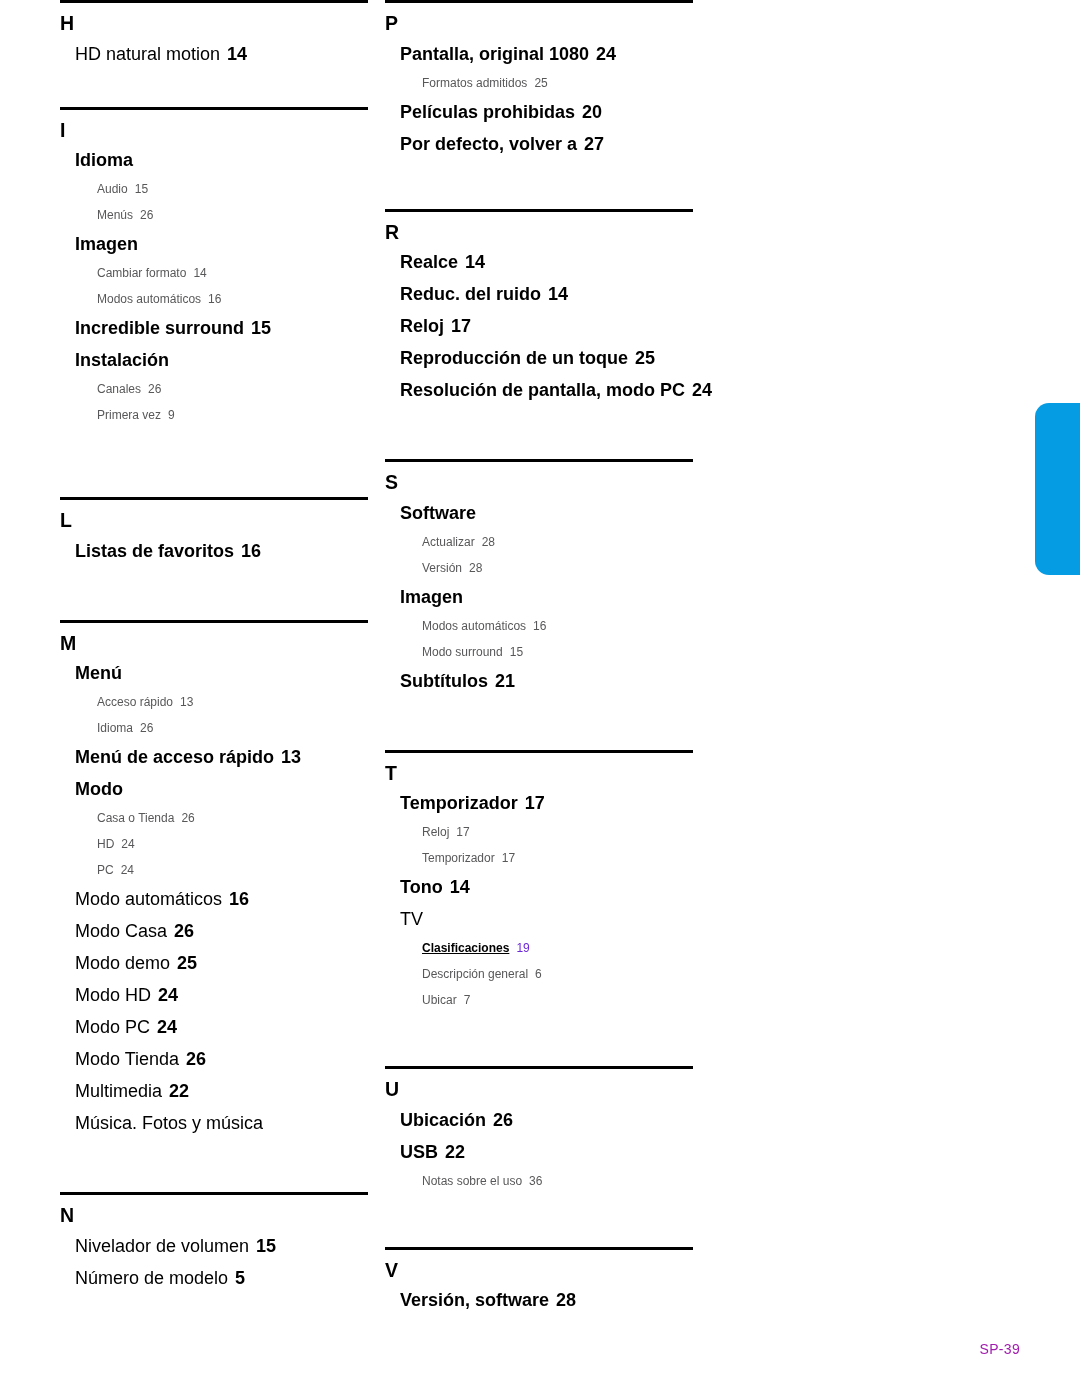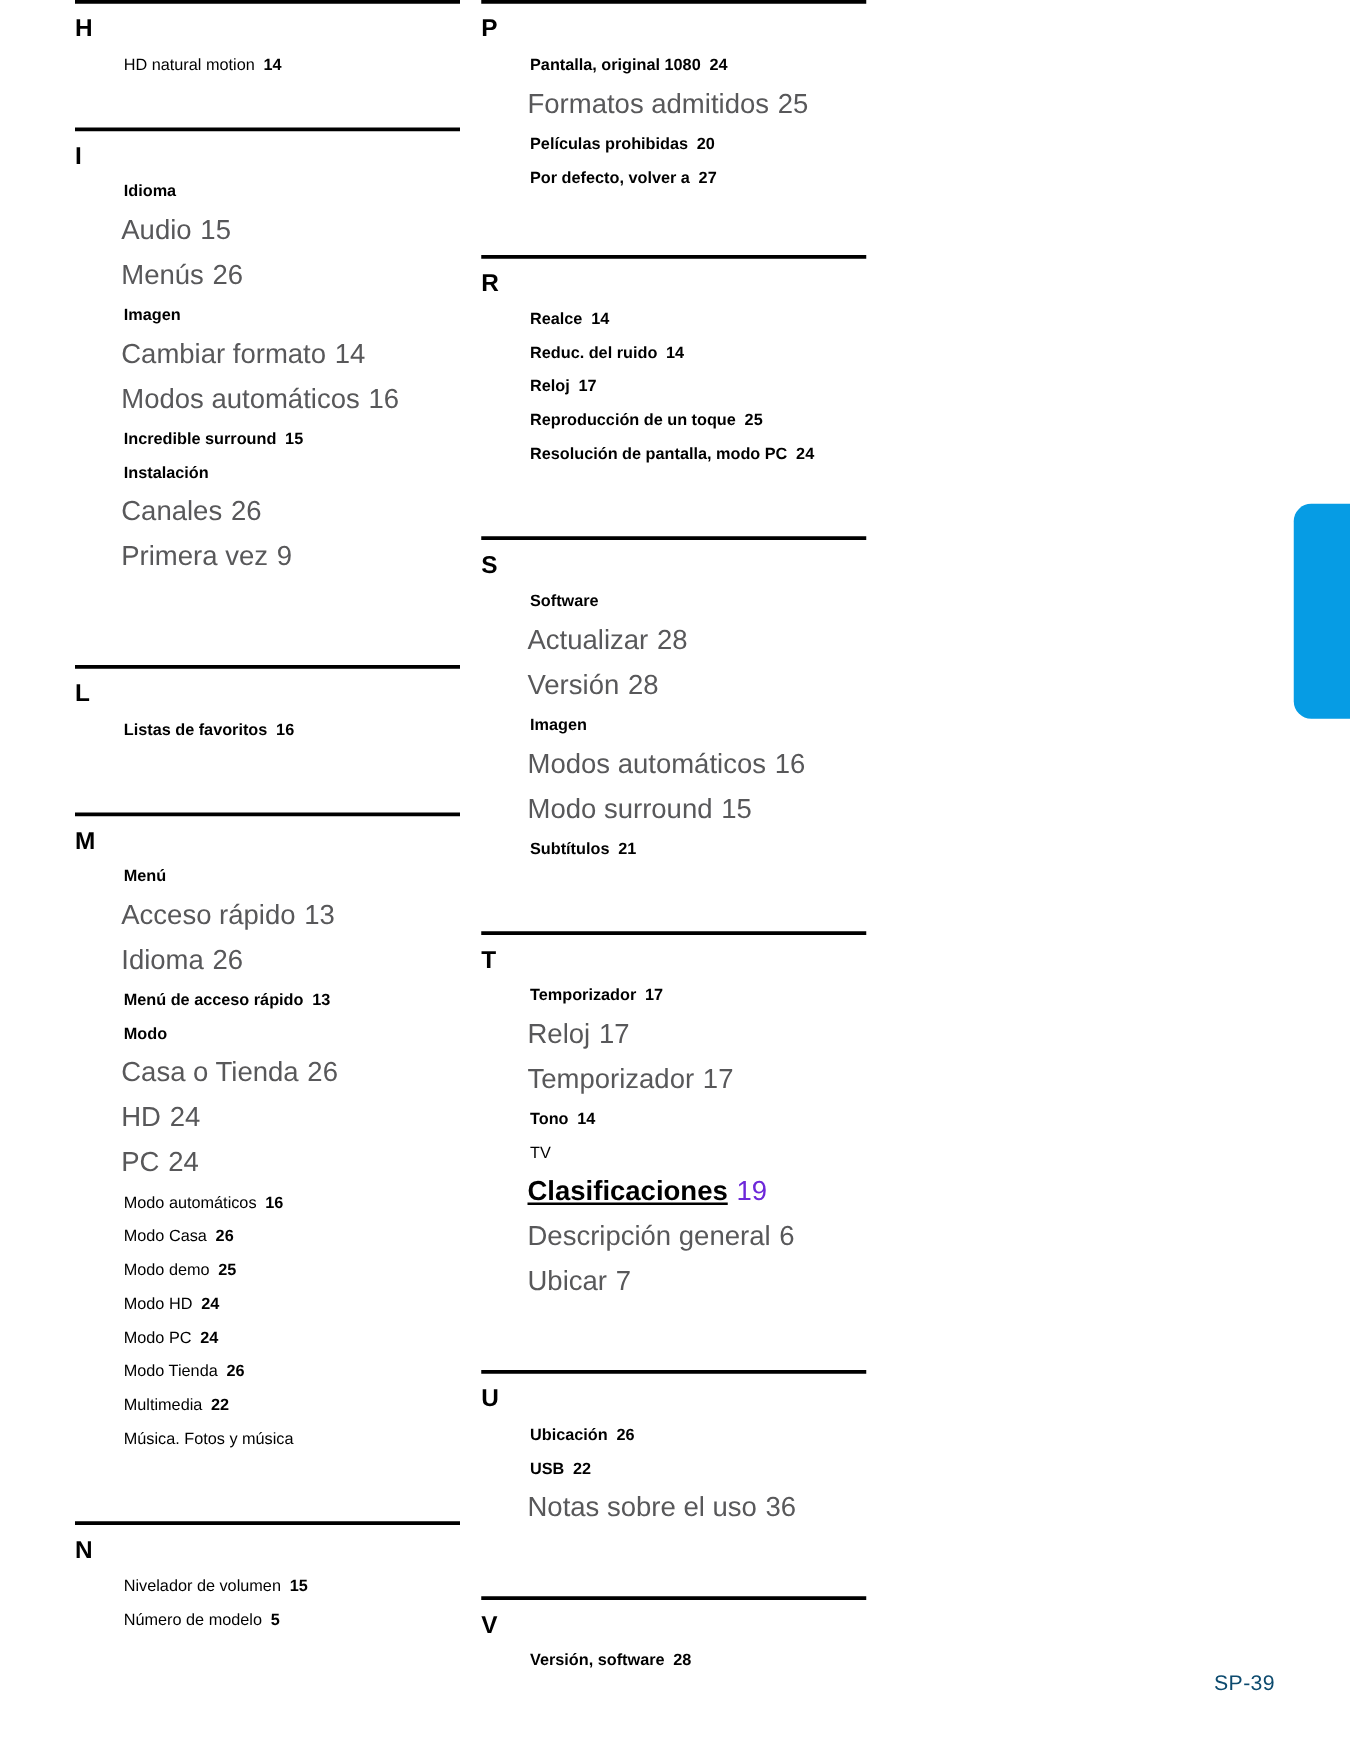--- a/index.html
+++ b/index.html
@@ -82,8 +82,8 @@
   }
   
   .entry.lvl1 {
-    margin-left: 39px;
-    font-size: 13px;
+    margin-left: 15px;
+    font-size: 18px;
     color: #000000;
   }
   

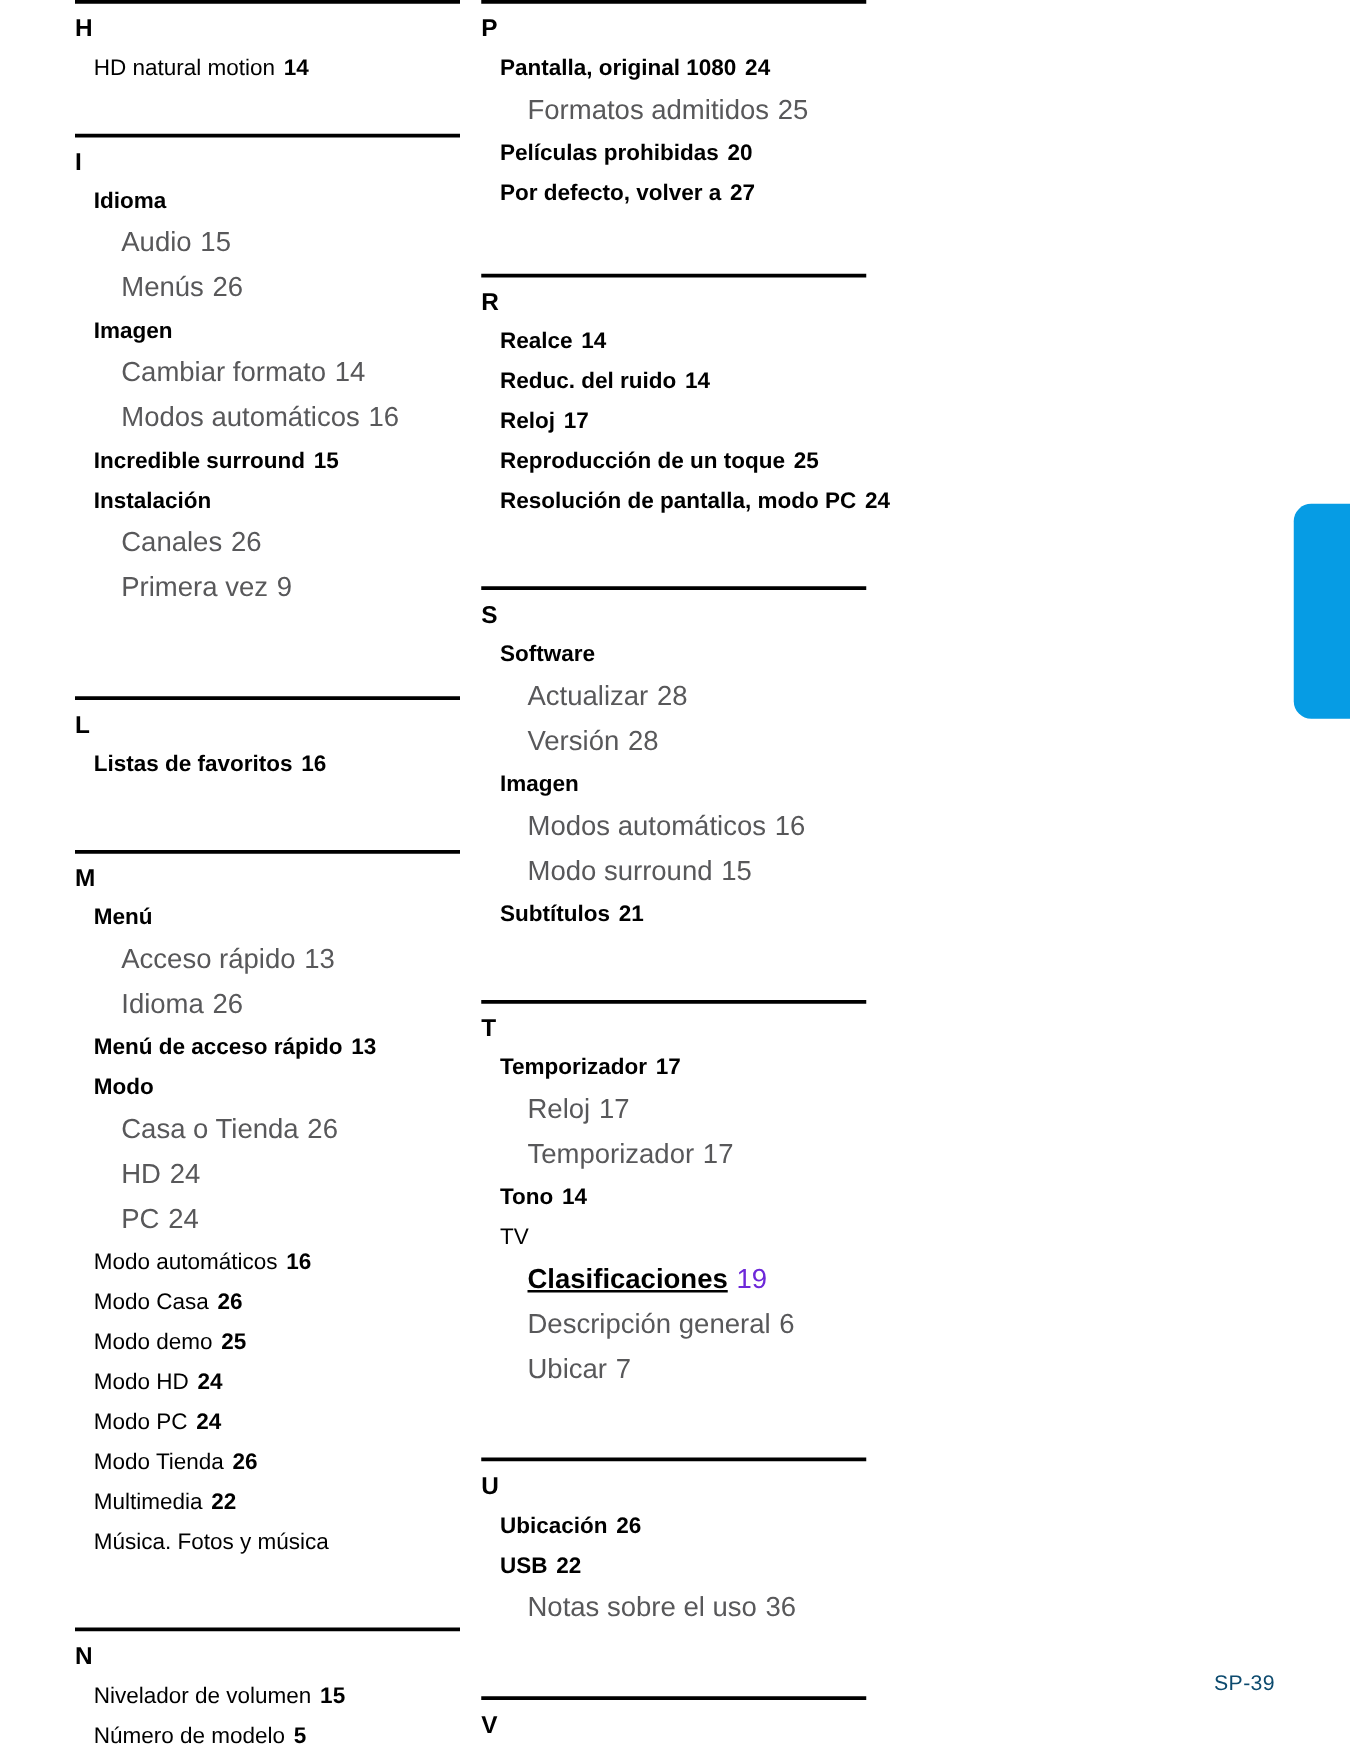--- a/index.html
+++ b/index.html
@@ -89,7 +89,7 @@
   
   .entry.lvl2 {
     margin-left: 37px;
-    font-size: 22px;
+    font-size: 12px;
     color: #58585a;
     font-weight: 400;
   }

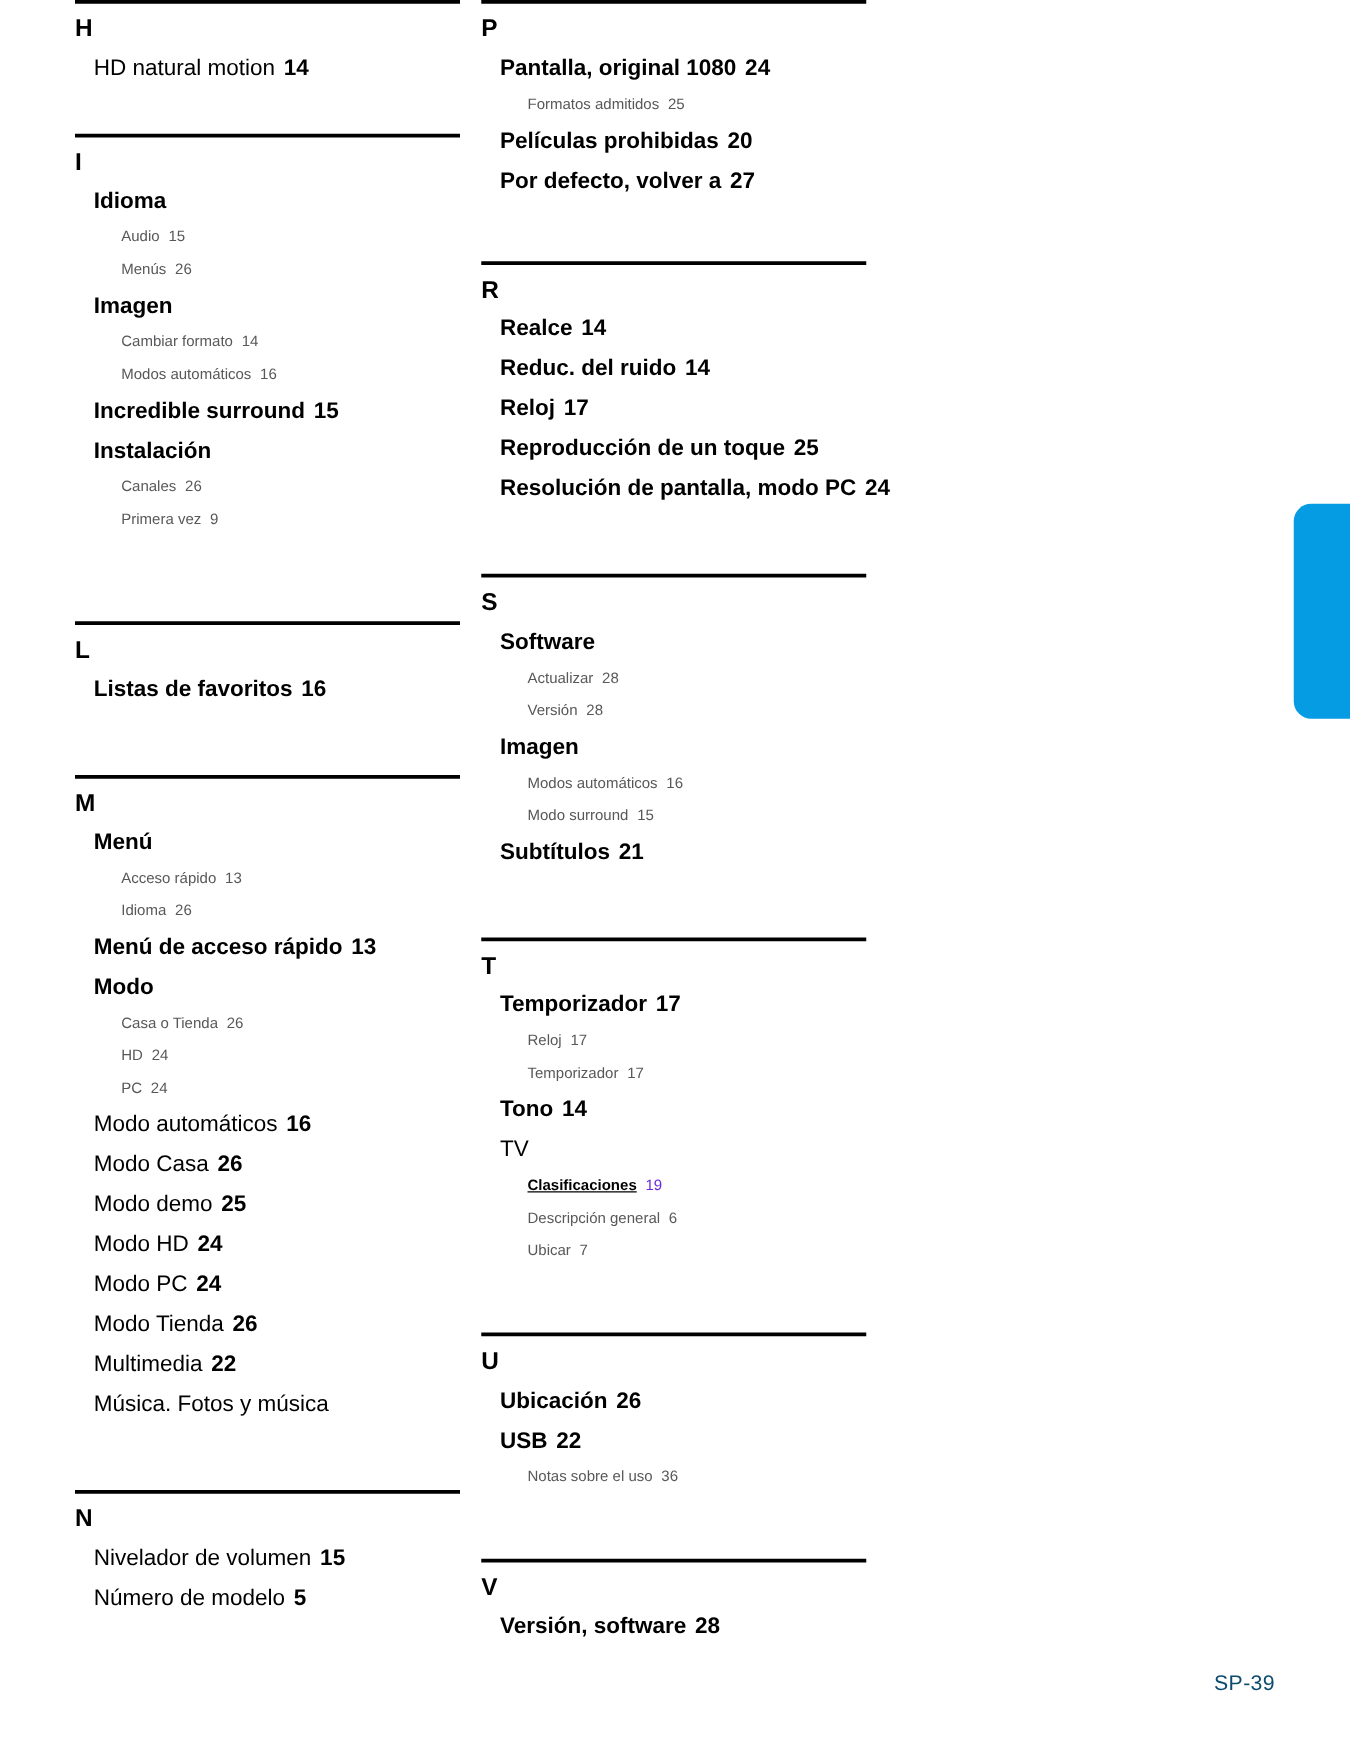--- a/index.html
+++ b/index.html
@@ -111,8 +111,8 @@
     position: absolute;
     right: 60px;
     bottom: 40px;
-    font-size: 17px;
-    color: #0c4a6e;
+    font-size: 14px;
+    color: #a21caf;
     letter-spacing: 0.3px;
   }
 </style>

